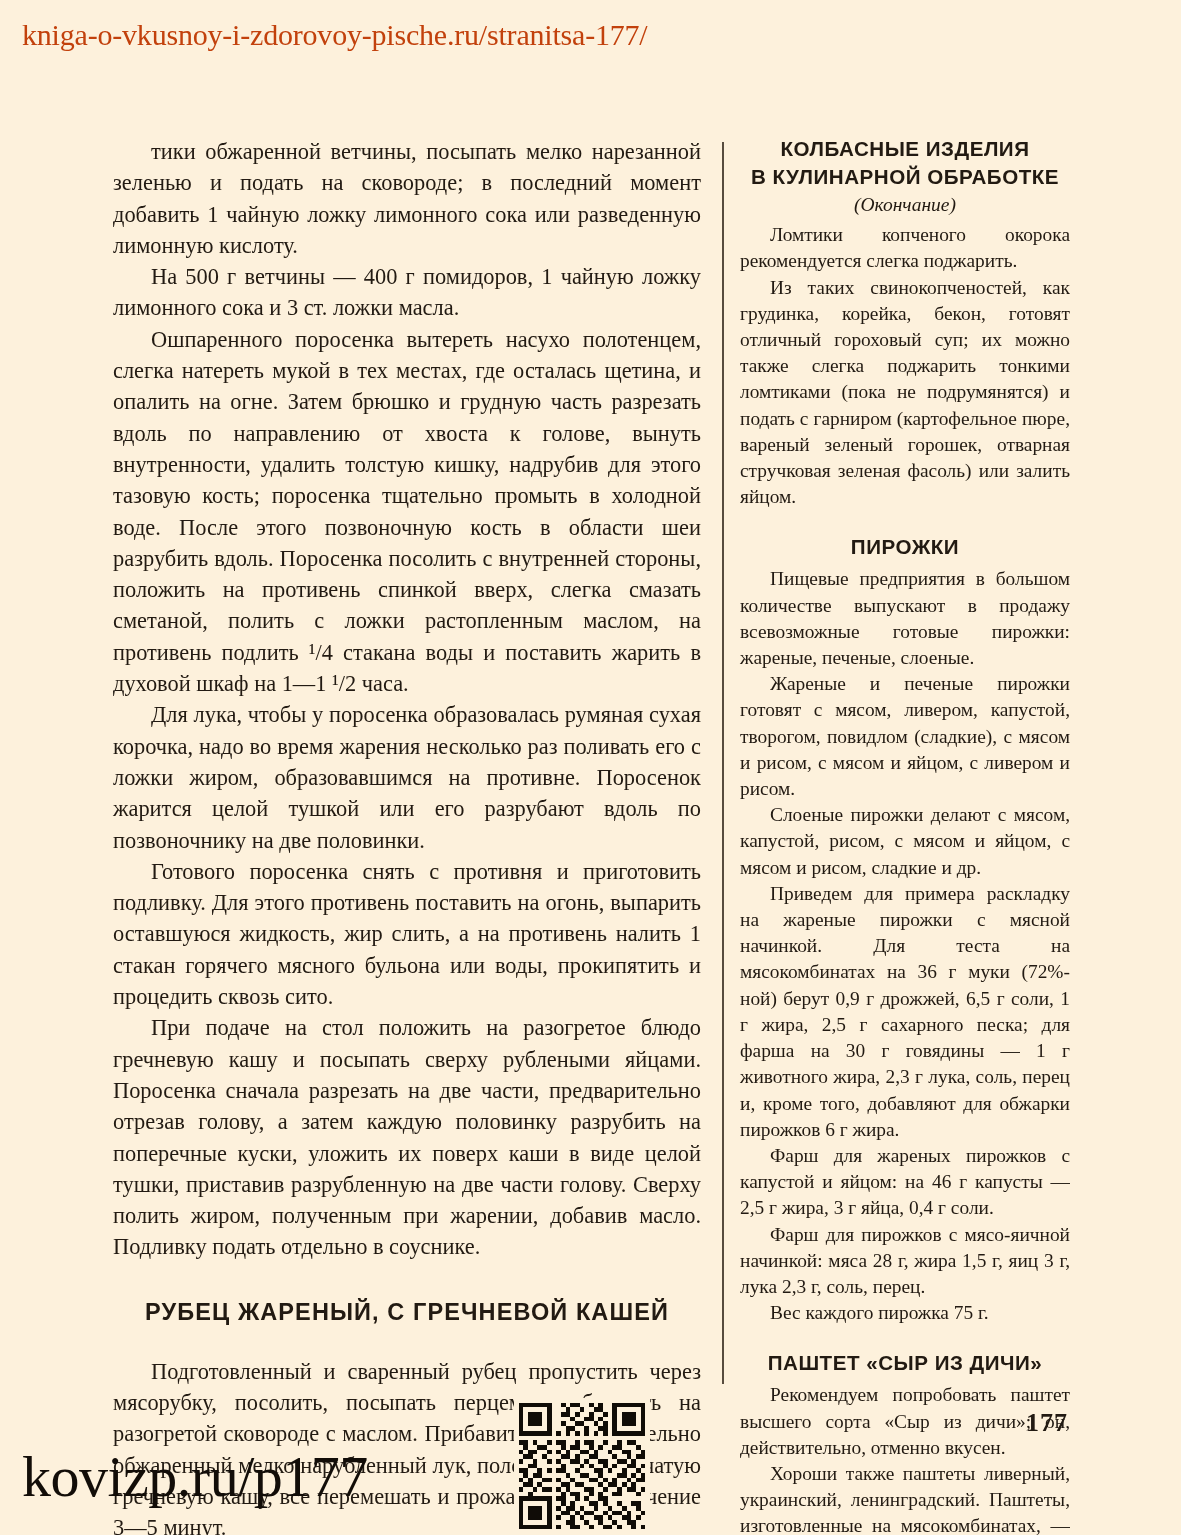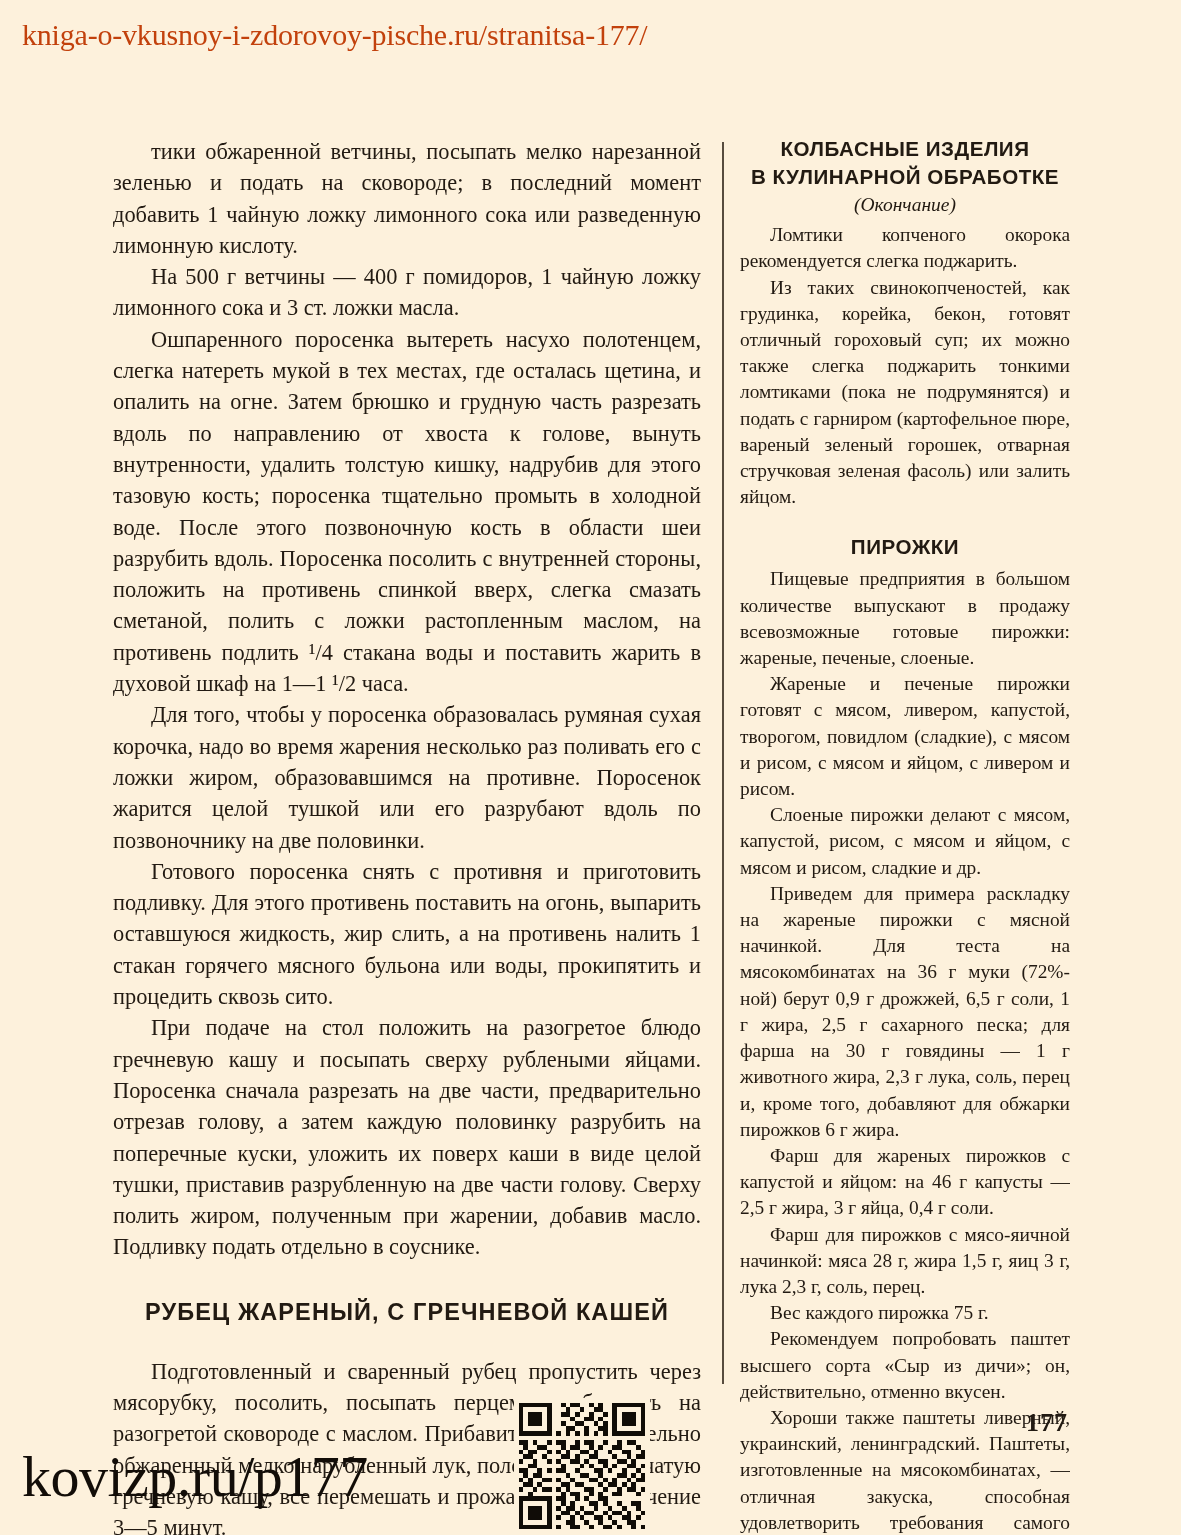--- a/index.html
+++ b/index.html
@@ -157,7 +157,7 @@
       <p>На 500 г ветчины — 400 г помидоров, 1 чайную ложку лимонного сока и 3 ст. ложки масла.</p>
 
       <p>Ошпаренного поросенка вытереть насухо полотенцем, слегка натереть мукой в тех местах, где осталась щетина, и опалить на огне. Затем брюшко и грудную часть разрезать вдоль по направлению от хвоста к голове, вынуть внутренности, удалить толстую кишку, надрубив для этого тазовую кость; поросенка тщательно промыть в холодной воде. После этого позвоночную кость в области шеи разрубить вдоль. Поросенка посолить с внутренней стороны, положить на противень спинкой вверх, слегка смазать сметаной, полить с ложки растопленным маслом, на противень подлить ¹/4 стакана воды и поставить жарить в духовой шкаф на 1—1 ¹/2 часа.</p>
-      <p>Для того, чтобы у поросенка образовалась румяная сухая корочка, надо во время жарения несколько раз поливать его с ложки жиром, образовавшимся на противне. Поросенок жарится целой тушкой или его разрубают вдоль по позвоночнику на две половинки.</p>
+      <p>Для лука, чтобы у поросенка образовалась румяная сухая корочка, надо во время жарения несколько раз поливать его с ложки жиром, образовавшимся на противне. Поросенок жарится целой тушкой или его разрубают вдоль по позвоночнику на две половинки.</p>
       <p>Готового поросенка снять с противня и приготовить подливку. Для этого противень поставить на огонь, выпарить оставшуюся жидкость, жир слить, а на противень налить 1 стакан горячего мясного бульона или воды, прокипятить и процедить сквозь сито.</p>
       <p>При подаче на стол положить на разогретое блюдо гречневую кашу и посыпать сверху рублеными яйцами. Поросенка сначала разрезать на две части, предварительно отрезав голову, а затем каждую половинку разрубить на поперечные куски, уложить их поверх каши в виде целой тушки, приставив разрубленную на две части голову. Сверху полить жиром, полученным при жарении, добавив масло. Подливку подать отдельно в соуснике.</p>
 

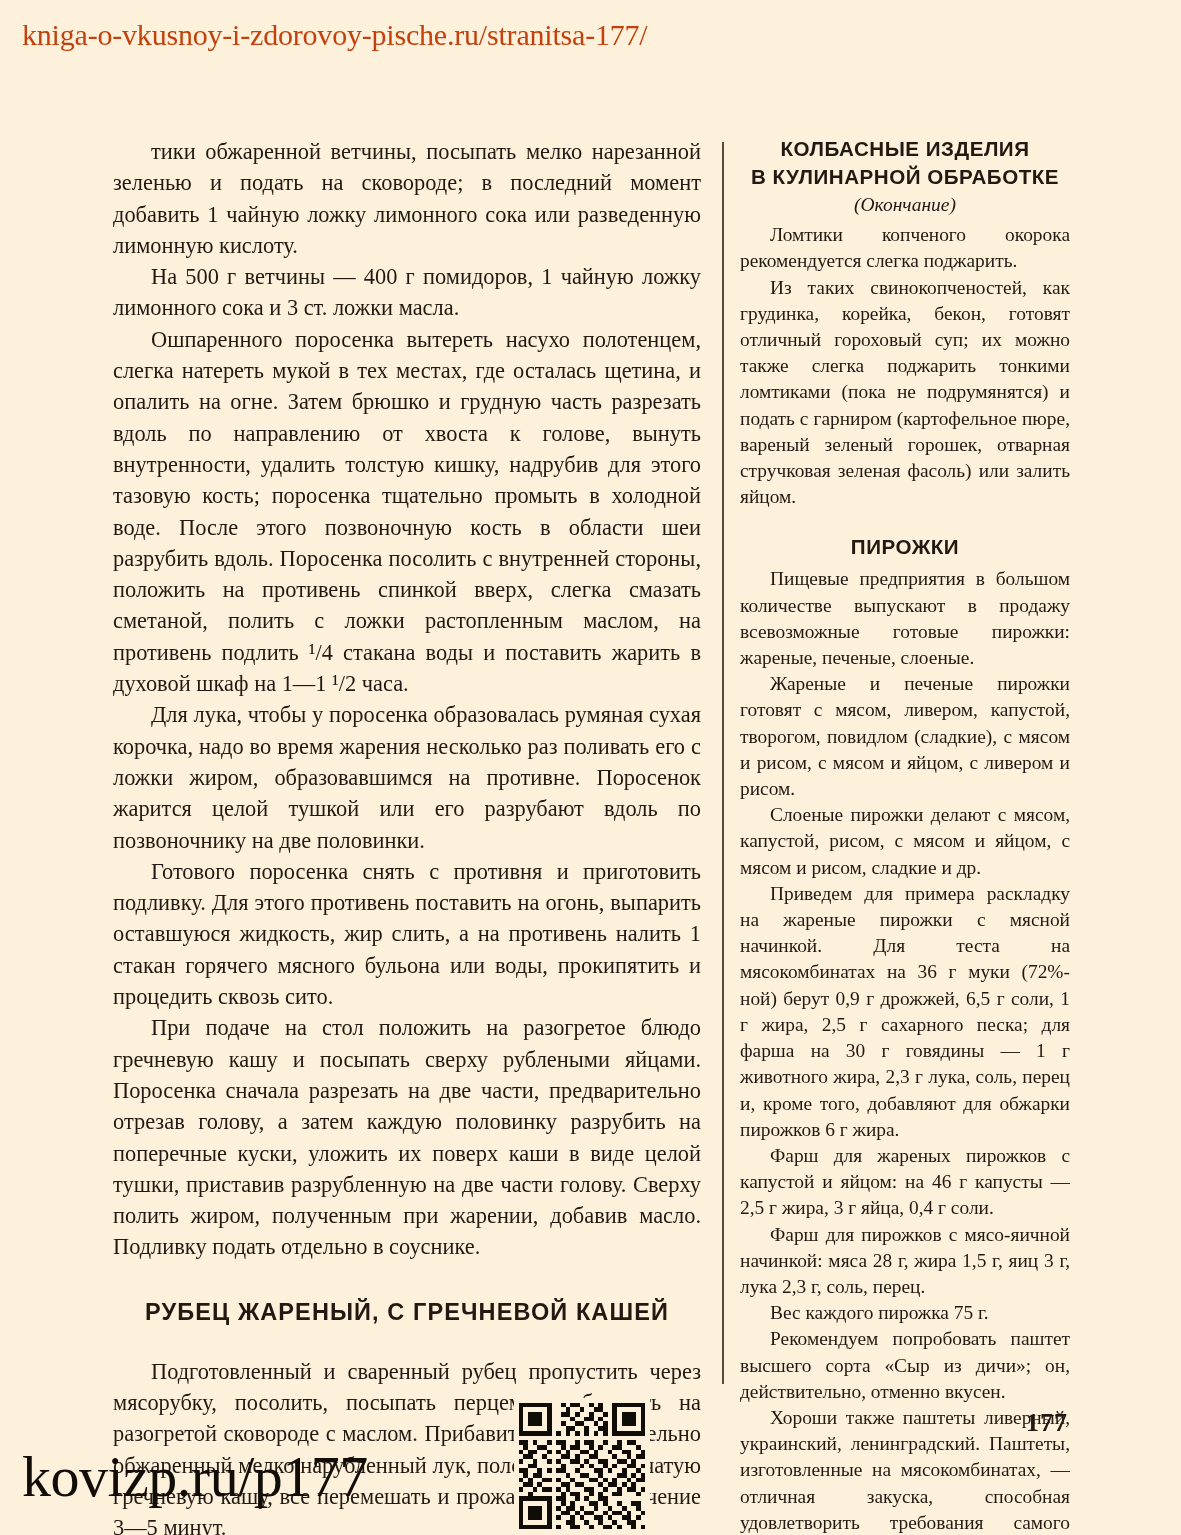--- a/index.html
+++ b/index.html
@@ -184,6 +184,7 @@
       <p>Фарш для пирожков с мясо-яичной начинкой: мяса 28 г, жира 1,5 г, яиц 3 г, лука 2,3 г, соль, перец.</p>
       <p>Вес каждого пирожка 75 г.</p>
 
+      <h2 class="section-head">ПАШТЕТ «СЫР ИЗ ДИЧИ»</h2>
       <p>Рекомендуем попробовать паштет высшего сорта «Сыр из дичи»; он, действительно, отменно вкусен.</p>
       <p>Хороши также паштеты ливерный, украинский, ленинградский. Паштеты, изготовленные на мясокомбинатах, — отличная закуска, способная удовлетворить требования самого изысканного вкуса.</p>
 

